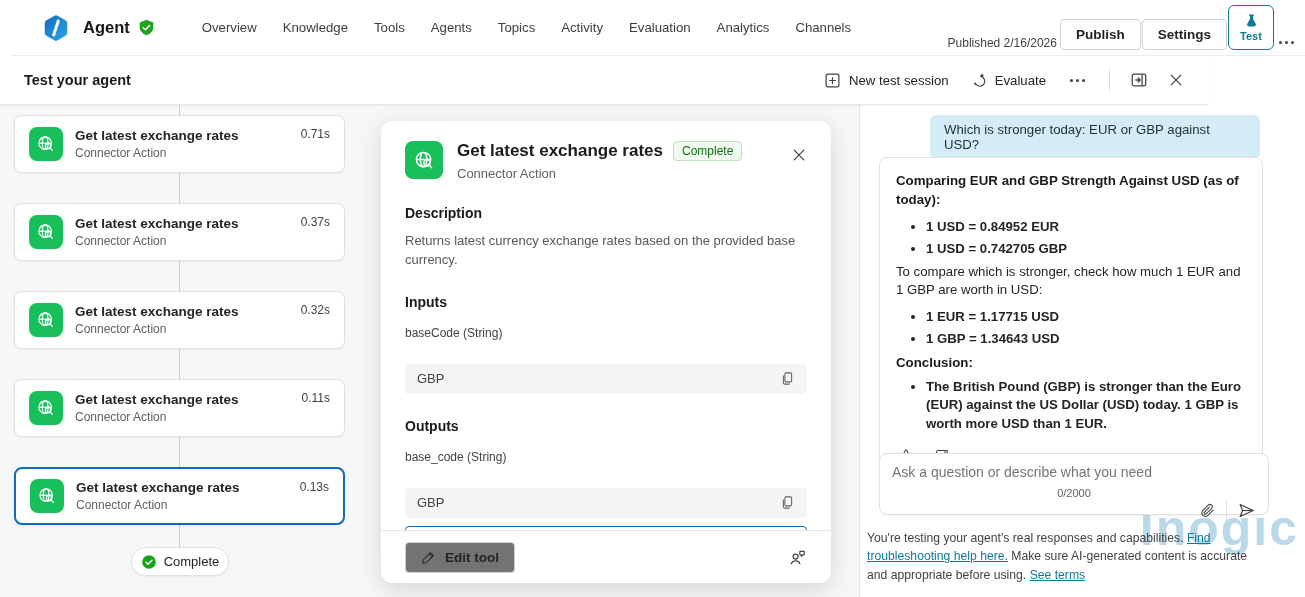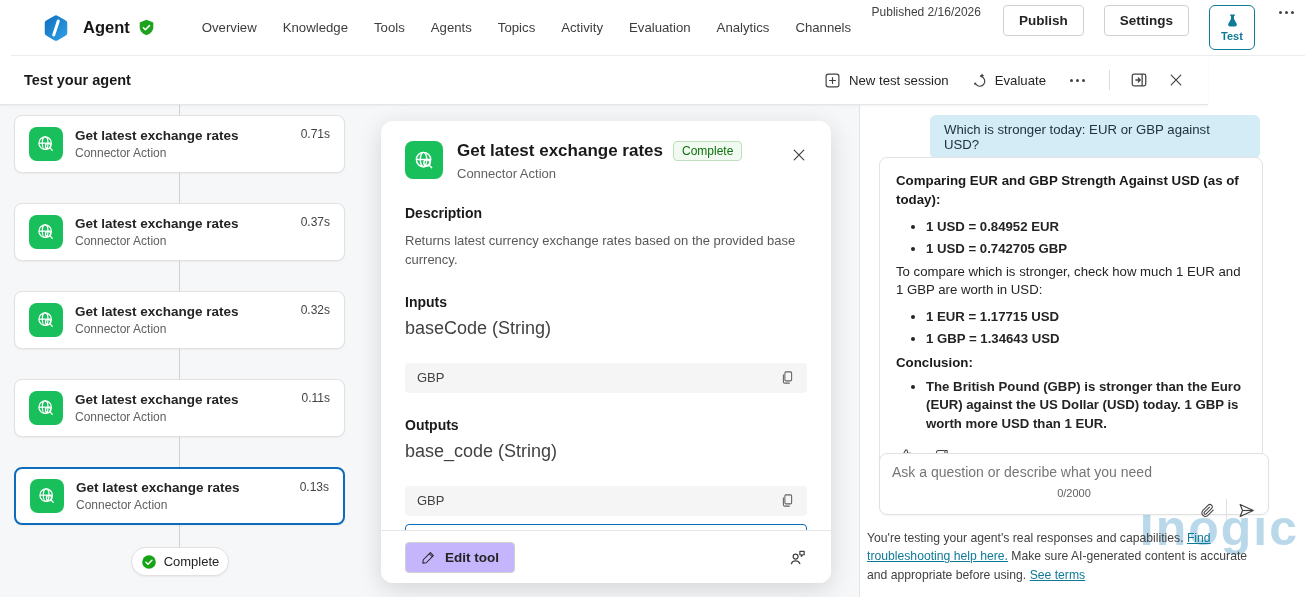--- a/index.html
+++ b/index.html
@@ -21,7 +21,7 @@
   .shield { margin-left:8px; }
   .nav { display:flex; margin-left:34px; }
   .nav-item { padding:0 13px; font-size:13.2px; color:#3d3d3d; cursor:pointer; }
-  .topbar-right { margin-left:auto; display:flex; align-items:flex-start; gap:20px; }
+  .topbar-right { margin-left:auto; display:flex; align-items:flex-end; gap:1px; }
   .published { font-size:12px; color:#424242; margin-right:2px; }
   .btn {
     border:1px solid #d1d1d1; background:#fff; border-radius:4px;

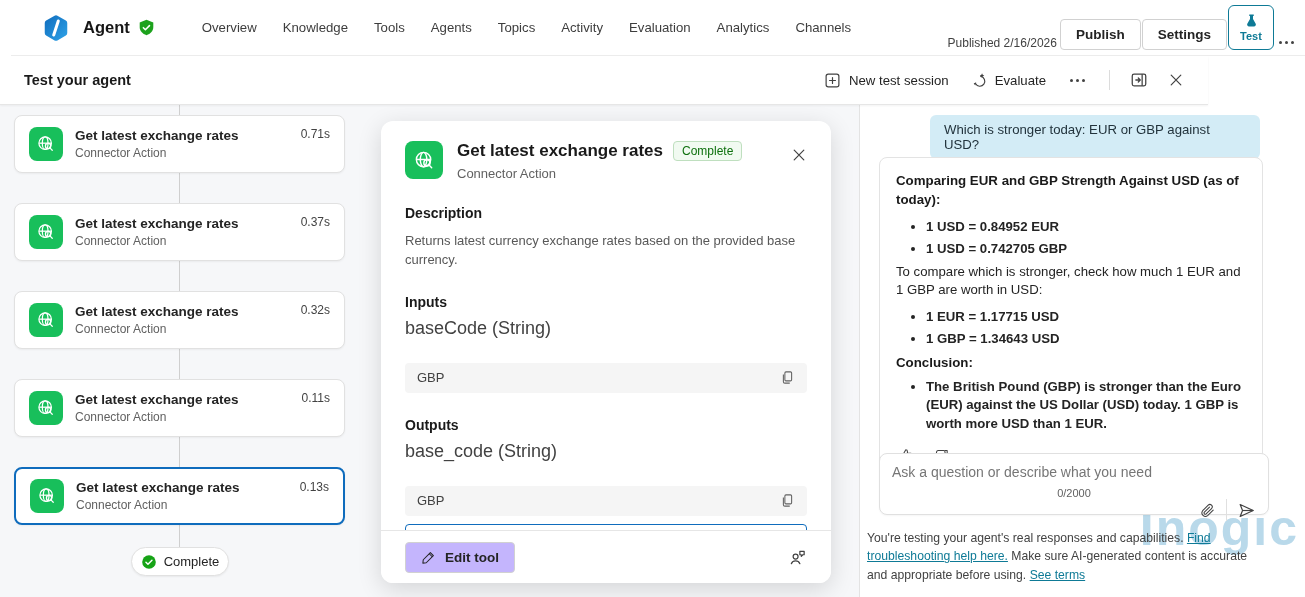--- a/index.html
+++ b/index.html
@@ -101,7 +101,7 @@
   .detail-close { position:absolute; top:26px; right:24px; cursor:pointer; }
   .sec-h { font-size:14px; font-weight:700; color:#1a1a1a; margin-top:24px; }
   .desc { font-size:13px; color:#585858; margin-top:11px; line-height:1.45; }
-  .field-label { font-size:18px; color:#424242; margin-top:8px; }
+  .field-label { font-size:12px; color:#424242; margin-top:16px; }
   .value-box {
     margin-top:24px; background:#f5f5f5; border-radius:4px; height:30px;
     display:flex; align-items:center; justify-content:space-between; padding:0 12px;

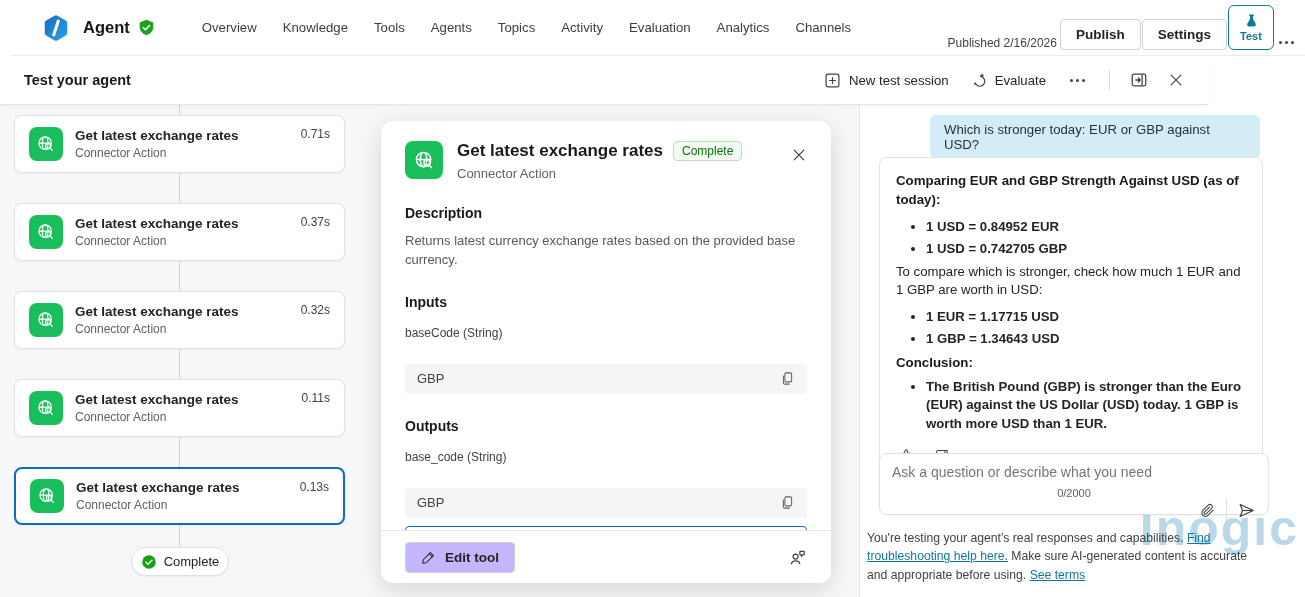--- a/index.html
+++ b/index.html
@@ -118,7 +118,7 @@
   }
   .edit-btn {
     display:flex; align-items:center; gap:9px; border:1px solid #d1d1d1; border-radius:4px;
-    padding:7px 15px; font-size:13.5px; font-weight:600; background:#c4b5fd; color:#242424;
+    padding:7px 15px; font-size:13.5px; font-weight:600; background:#737373; color:#242424;
     cursor:pointer; font-family:"Liberation Sans", sans-serif;
   }
 

